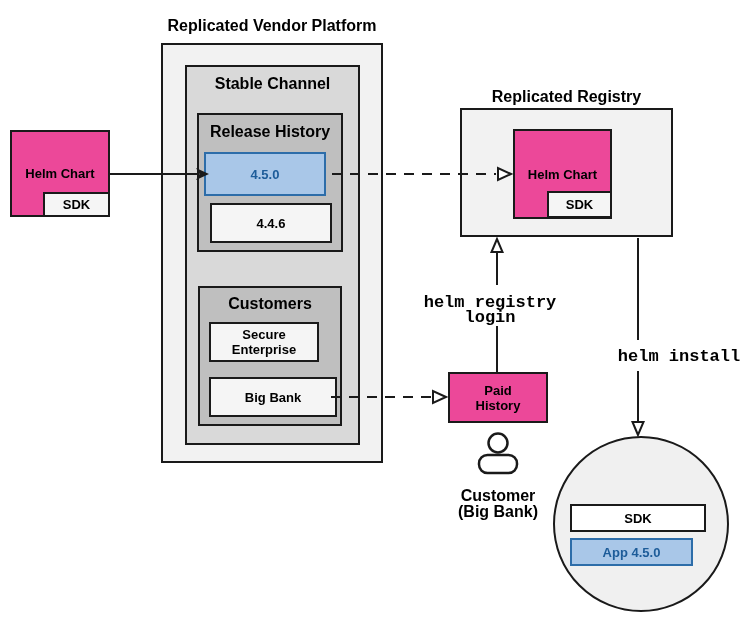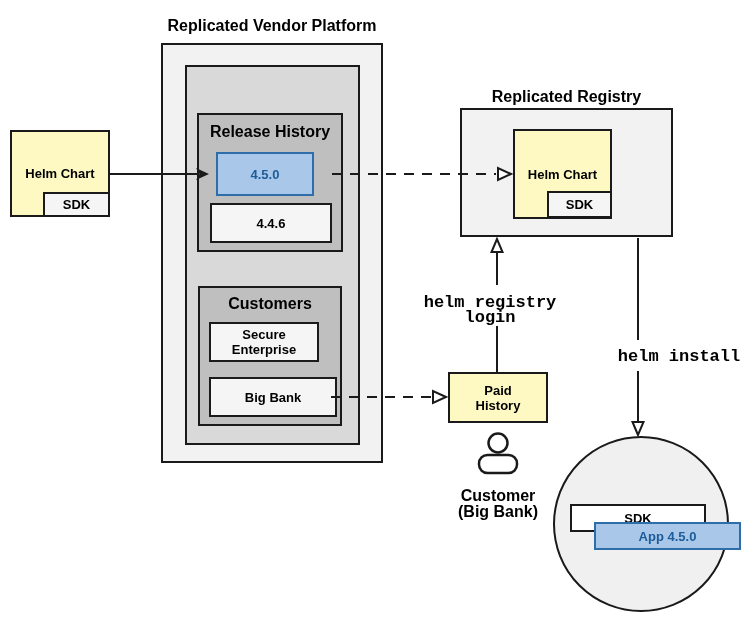--- a/index.html
+++ b/index.html
@@ -36,6 +36,7 @@
   <div class="abs box fill-light" style="left:161px;top:43px;width:222px;height:420px;"></div>
 
   <div class="abs box fill-mid" style="left:185px;top:65px;width:175px;height:380px;"></div>
+  <div class="title" style="left:185px;top:75px;width:175px;">Stable Channel</div>
 
   <div class="abs box fill-dark" style="left:197px;top:113px;width:146px;height:139px;"></div>
   <div class="title" style="left:197px;top:123px;width:146px;">Release History</div>

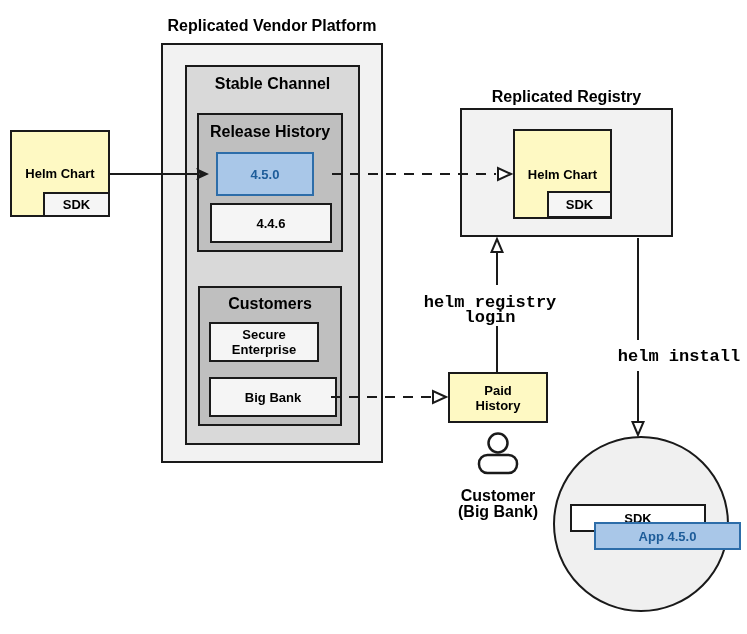--- a/index.html
+++ b/index.html
@@ -13,7 +13,7 @@
   .fill-mid{background:#D9D9D9;}
   .fill-dark{background:#BFBFBF;}
   .fill-item{background:#F5F5F5;}
-  .fill-gray{background:#fef9c3;}
+  .fill-gray{background:#ec4899;}
   .fill-white{background:#FFFFFF;}
   .blue-box{background:#A9C7E8;border:2px solid #2D6DA9;color:#1D5C99;}
   .lbl{font-weight:bold;font-size:13px;line-height:15px;text-align:center;}

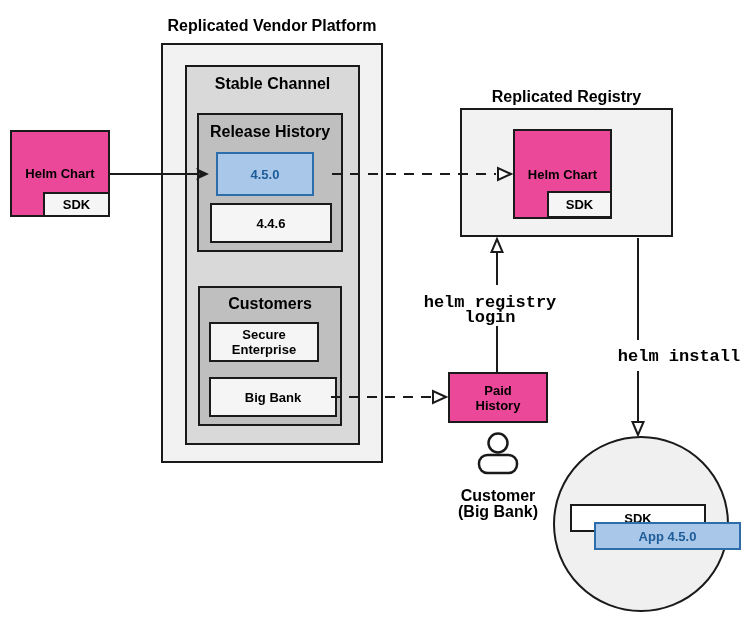--- a/index.html
+++ b/index.html
@@ -40,7 +40,7 @@
 
   <div class="abs box fill-dark" style="left:197px;top:113px;width:146px;height:139px;"></div>
   <div class="title" style="left:197px;top:123px;width:146px;">Release History</div>
-  <div class="abs blue-box lbl center-flex" style="left:216px;top:152px;width:98px;height:44px;">4.5.0</div>
+  <div class="abs blue-box lbl center-flex" style="left:204px;top:152px;width:122px;height:44px;">4.5.0</div>
   <div class="abs box fill-item lbl center-flex" style="left:210px;top:203px;width:122px;height:40px;">4.4.6</div>
 
   <div class="abs box fill-dark" style="left:198px;top:286px;width:144px;height:140px;"></div>

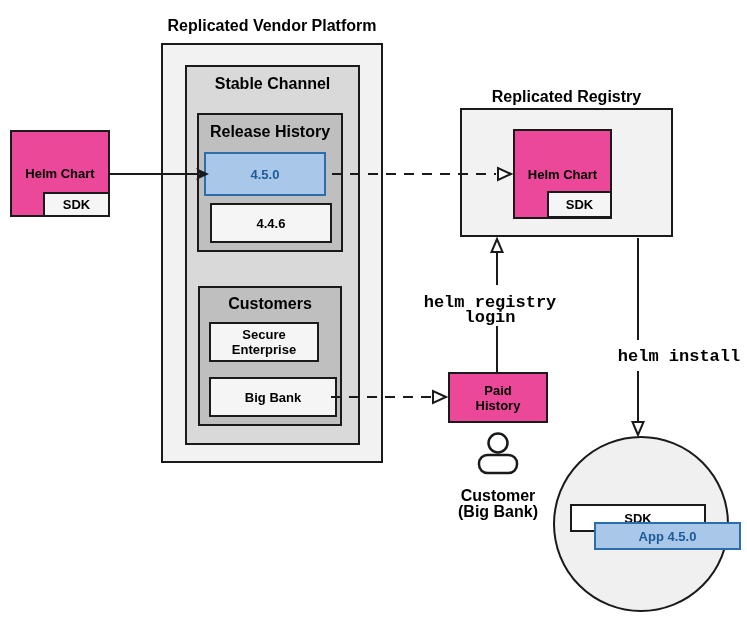--- a/index.html
+++ b/index.html
@@ -66,7 +66,7 @@
 
   <div class="abs box" style="left:553px;top:436px;width:176px;height:176px;border-radius:50%;background:#F0F0F0;"></div>
   <div class="abs box fill-white lbl center-flex" style="left:570px;top:504px;width:136px;height:28px;">SDK</div>
-  <div class="abs blue-box lbl center-flex" style="left:570px;top:522px;width:147px;height:28px;margin-left:24px;">App 4.5.0</div>
+  <div class="abs blue-box lbl center-flex" style="left:570px;top:538px;width:123px;height:28px;">App 4.5.0</div>
 
   <svg class="overlay" width="747" height="634" viewBox="0 0 747 634">
 

